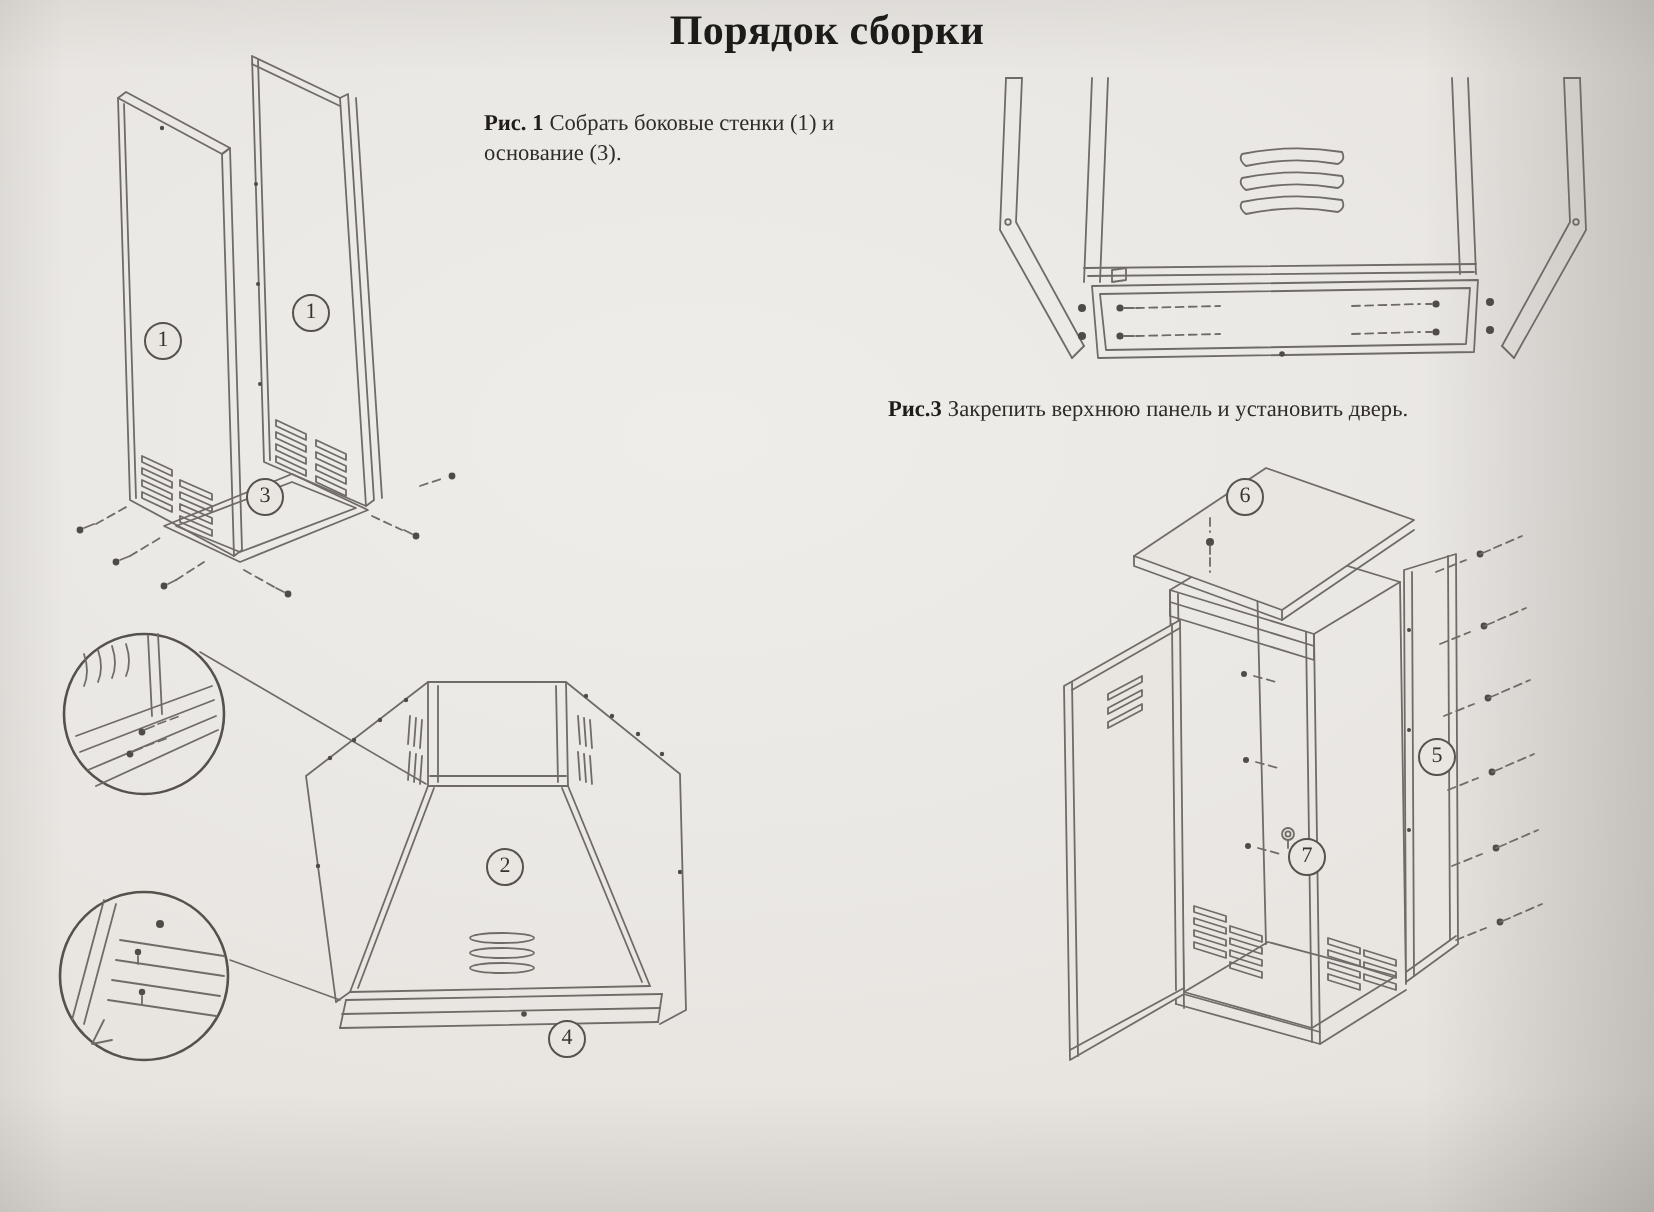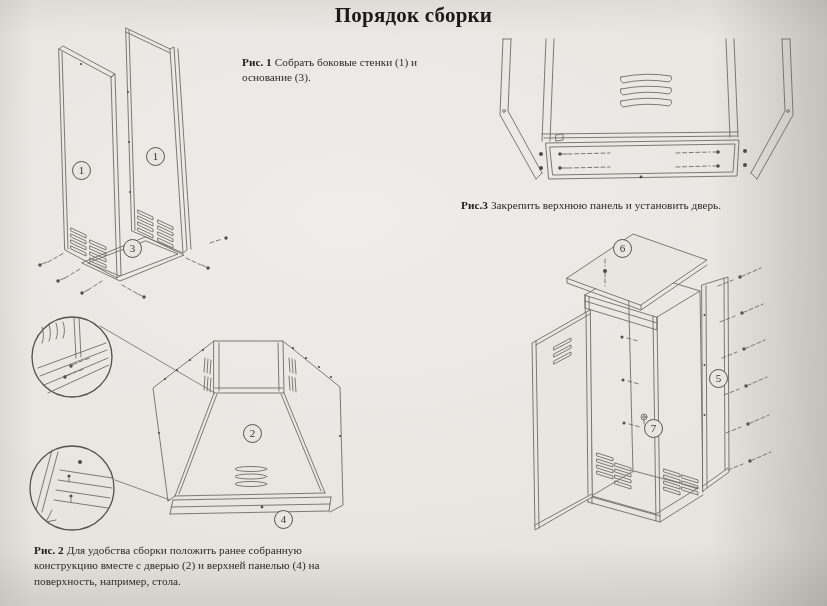--- a/index.html
+++ b/index.html
@@ -157,7 +157,7 @@
       </g>
     </svg>
   </div>
-  <div class="cap" style="left:461px;top:198px;width:364px;">
+  <div class="cap" style="left:444px;top:198px;width:364px;">
     <b>Рис.3</b><span>Закрепить верхнюю панель и установить дверь.</span>
   </div>
 

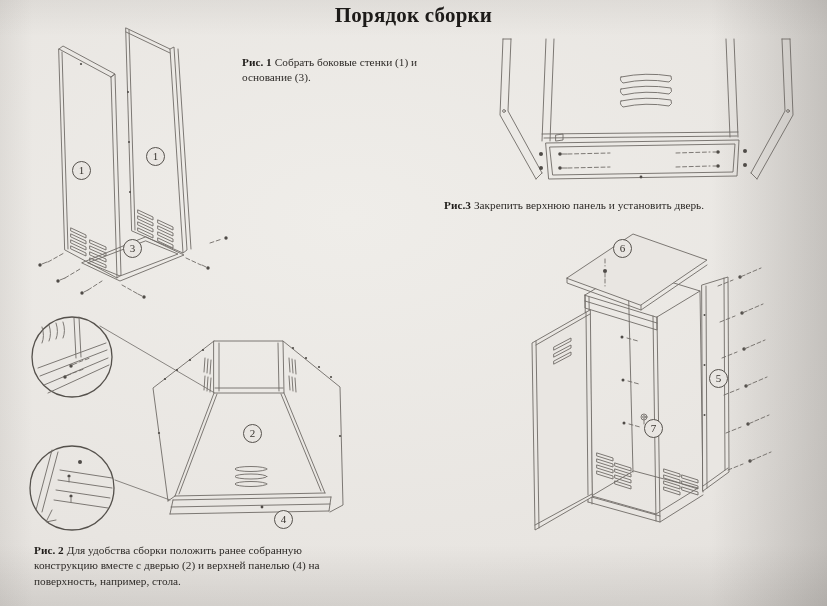--- a/index.html
+++ b/index.html
@@ -254,9 +254,6 @@
     <div class="badge" style="left:221px;top:124px;">2</div>
     <div class="badge" style="left:252px;top:210px;">4</div>
   </div>
-  <div class="cap" style="left:34px;top:543px;width:334px;">
-    <b>Рис. 2</b><span>Для удобства сборки положить ранее собранную конструкцию вместе с дверью (2) и верхней панелью (4) на поверхность, например, стола.</span>
-  </div>
 
   <div class="fig" style="left:470px;top:225px;width:355px;height:322px;">
     <svg width="355" height="322" viewBox="0 0 355 322">

